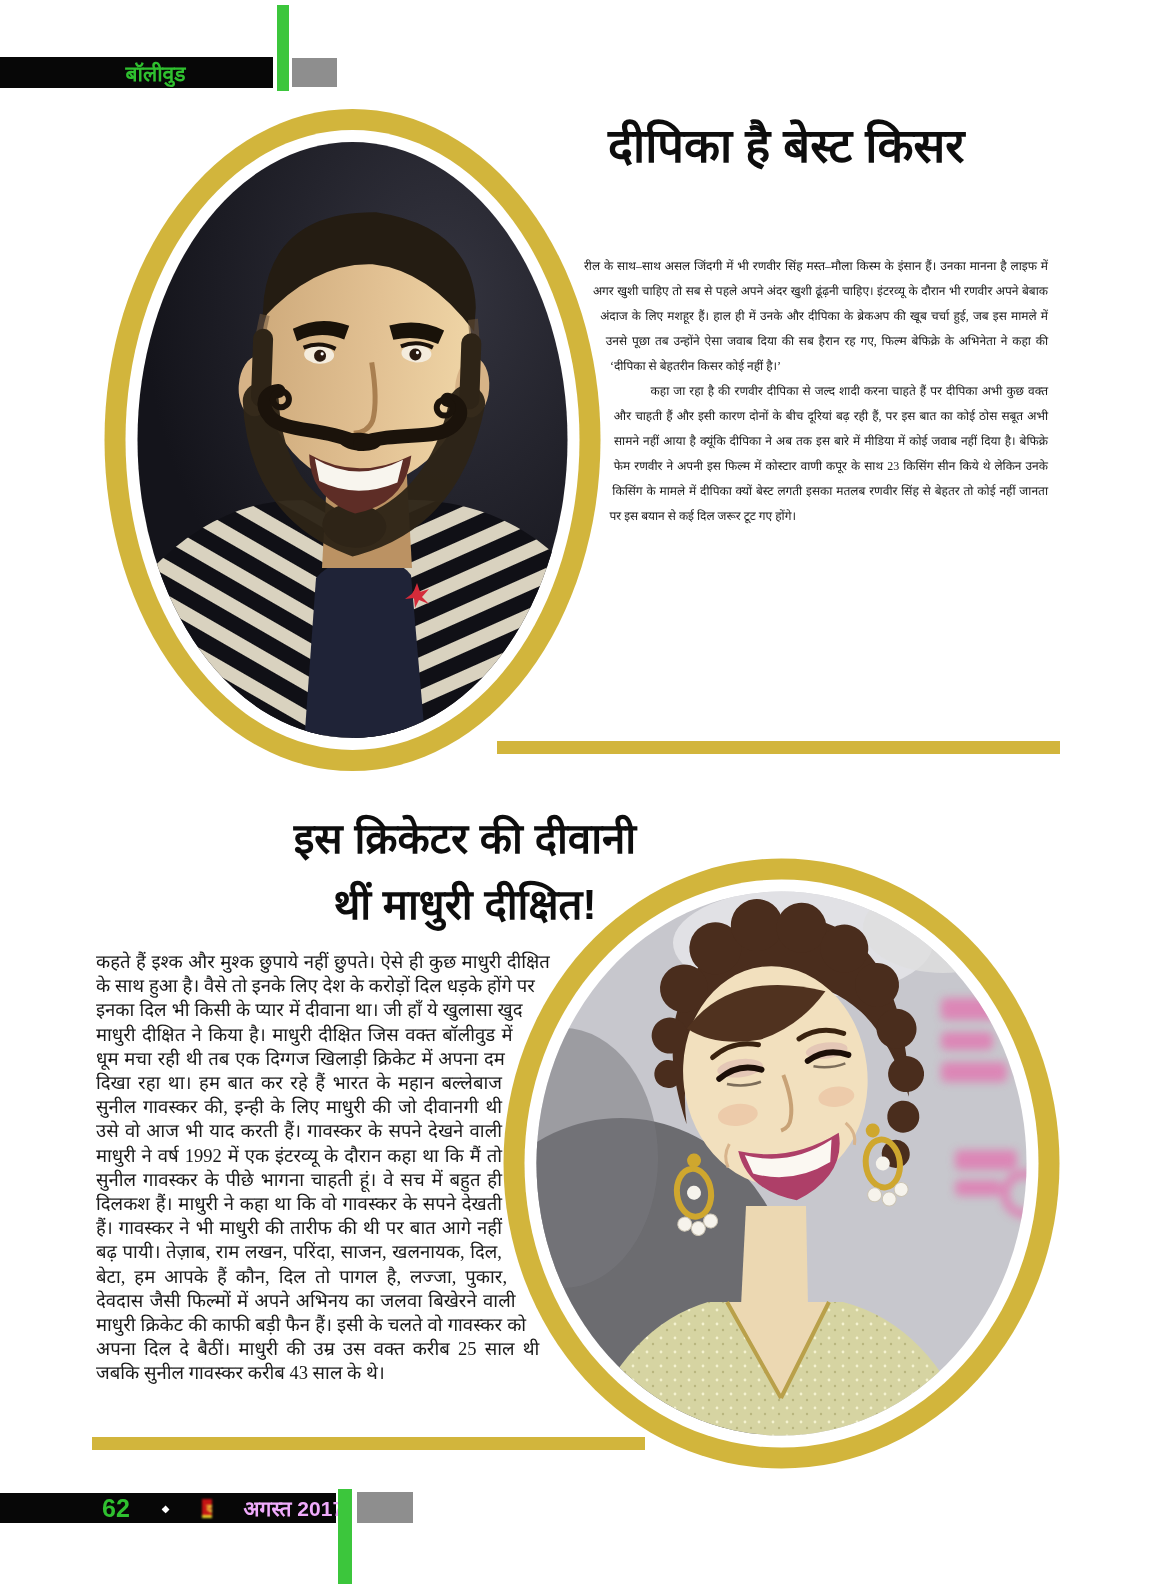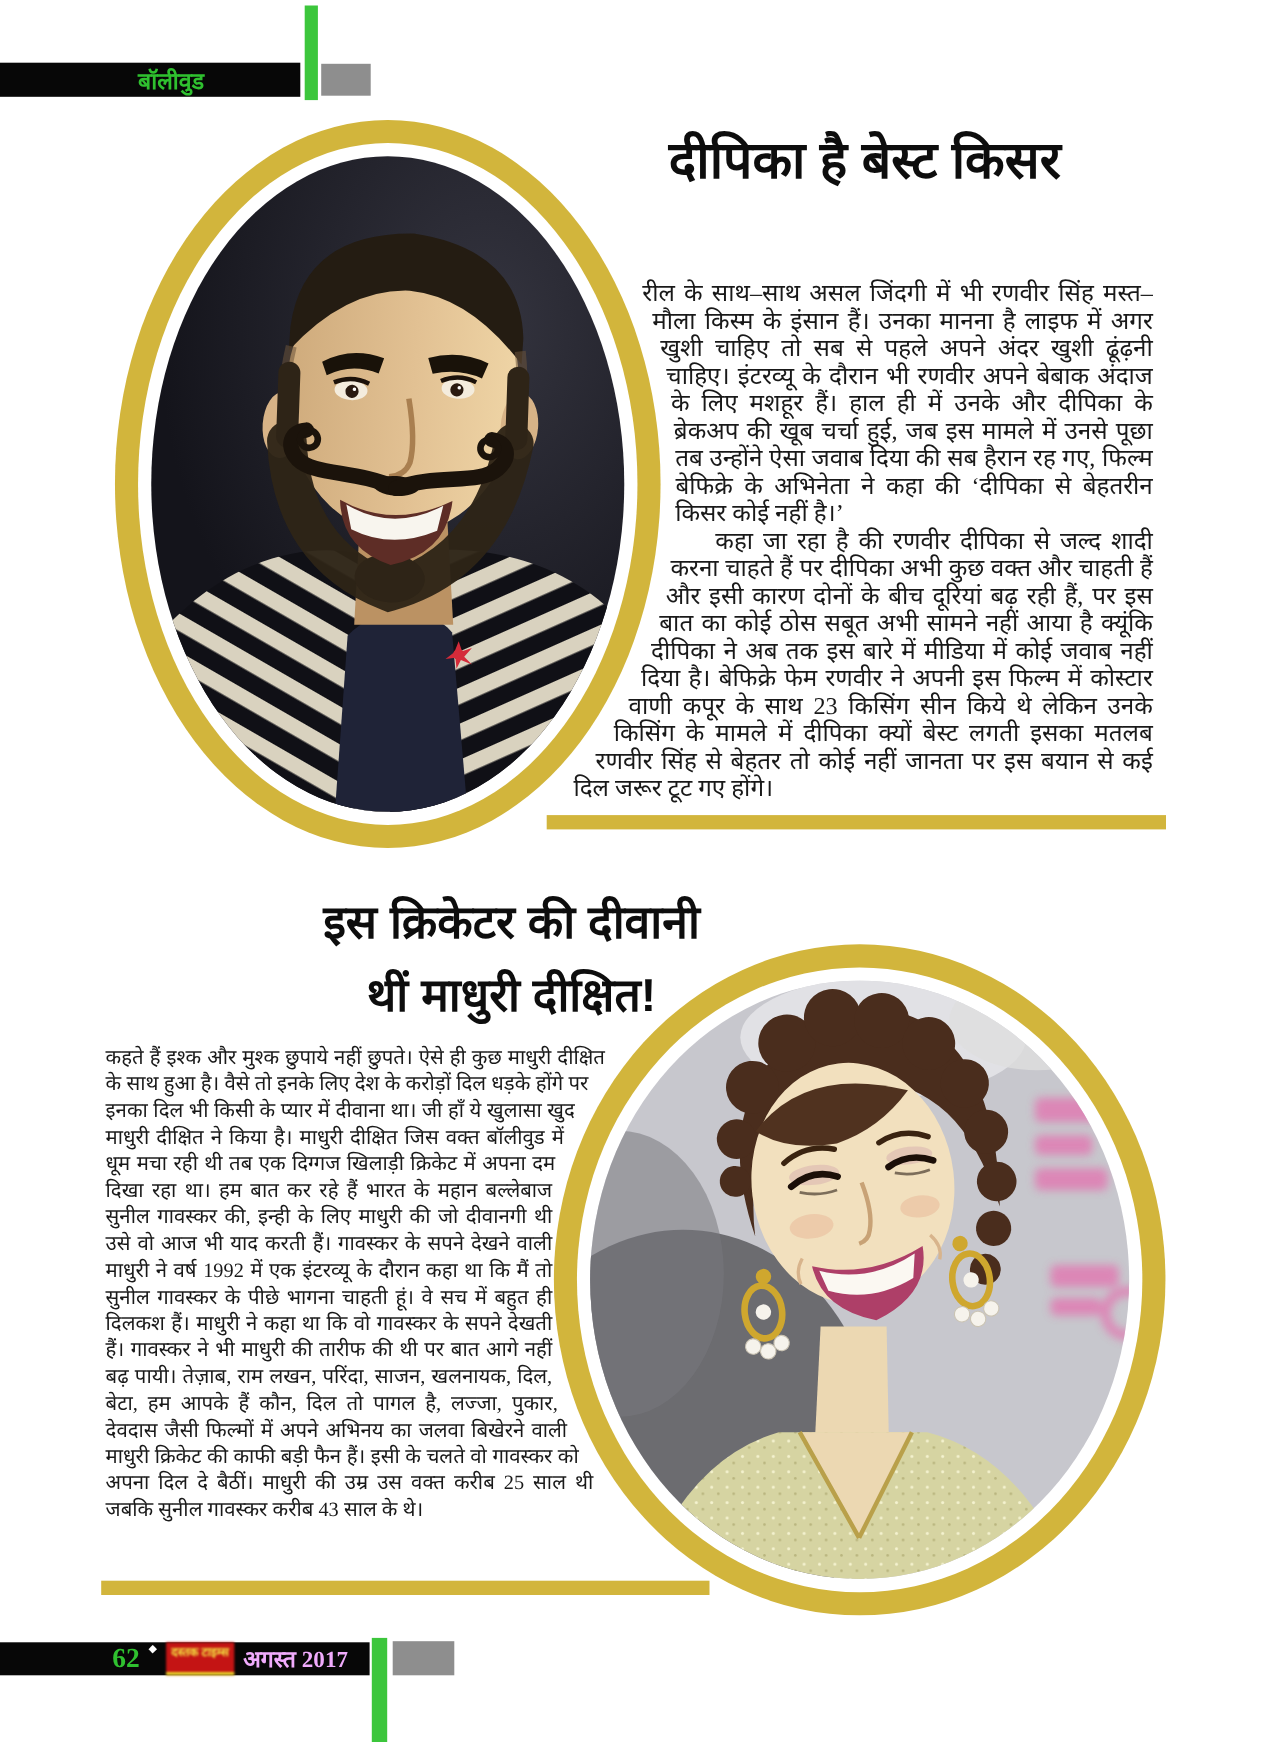--- a/index.html
+++ b/index.html
@@ -21,7 +21,7 @@
 
   
   .copy{color:#191919;text-align:justify;}
-  .art1{left:500px;top:254px;width:548px;height:482px;font-size:22px;line-height:25px;}
+  .art1{left:500px;top:254px;width:548px;height:482px;font-size:12px;line-height:25px;}
   .art1 .wrapspacer{float:left;width:150px;height:482px;
         shape-outside:ellipse(262px 346px at -148px 186px);}
   .art1 p{margin:0;}

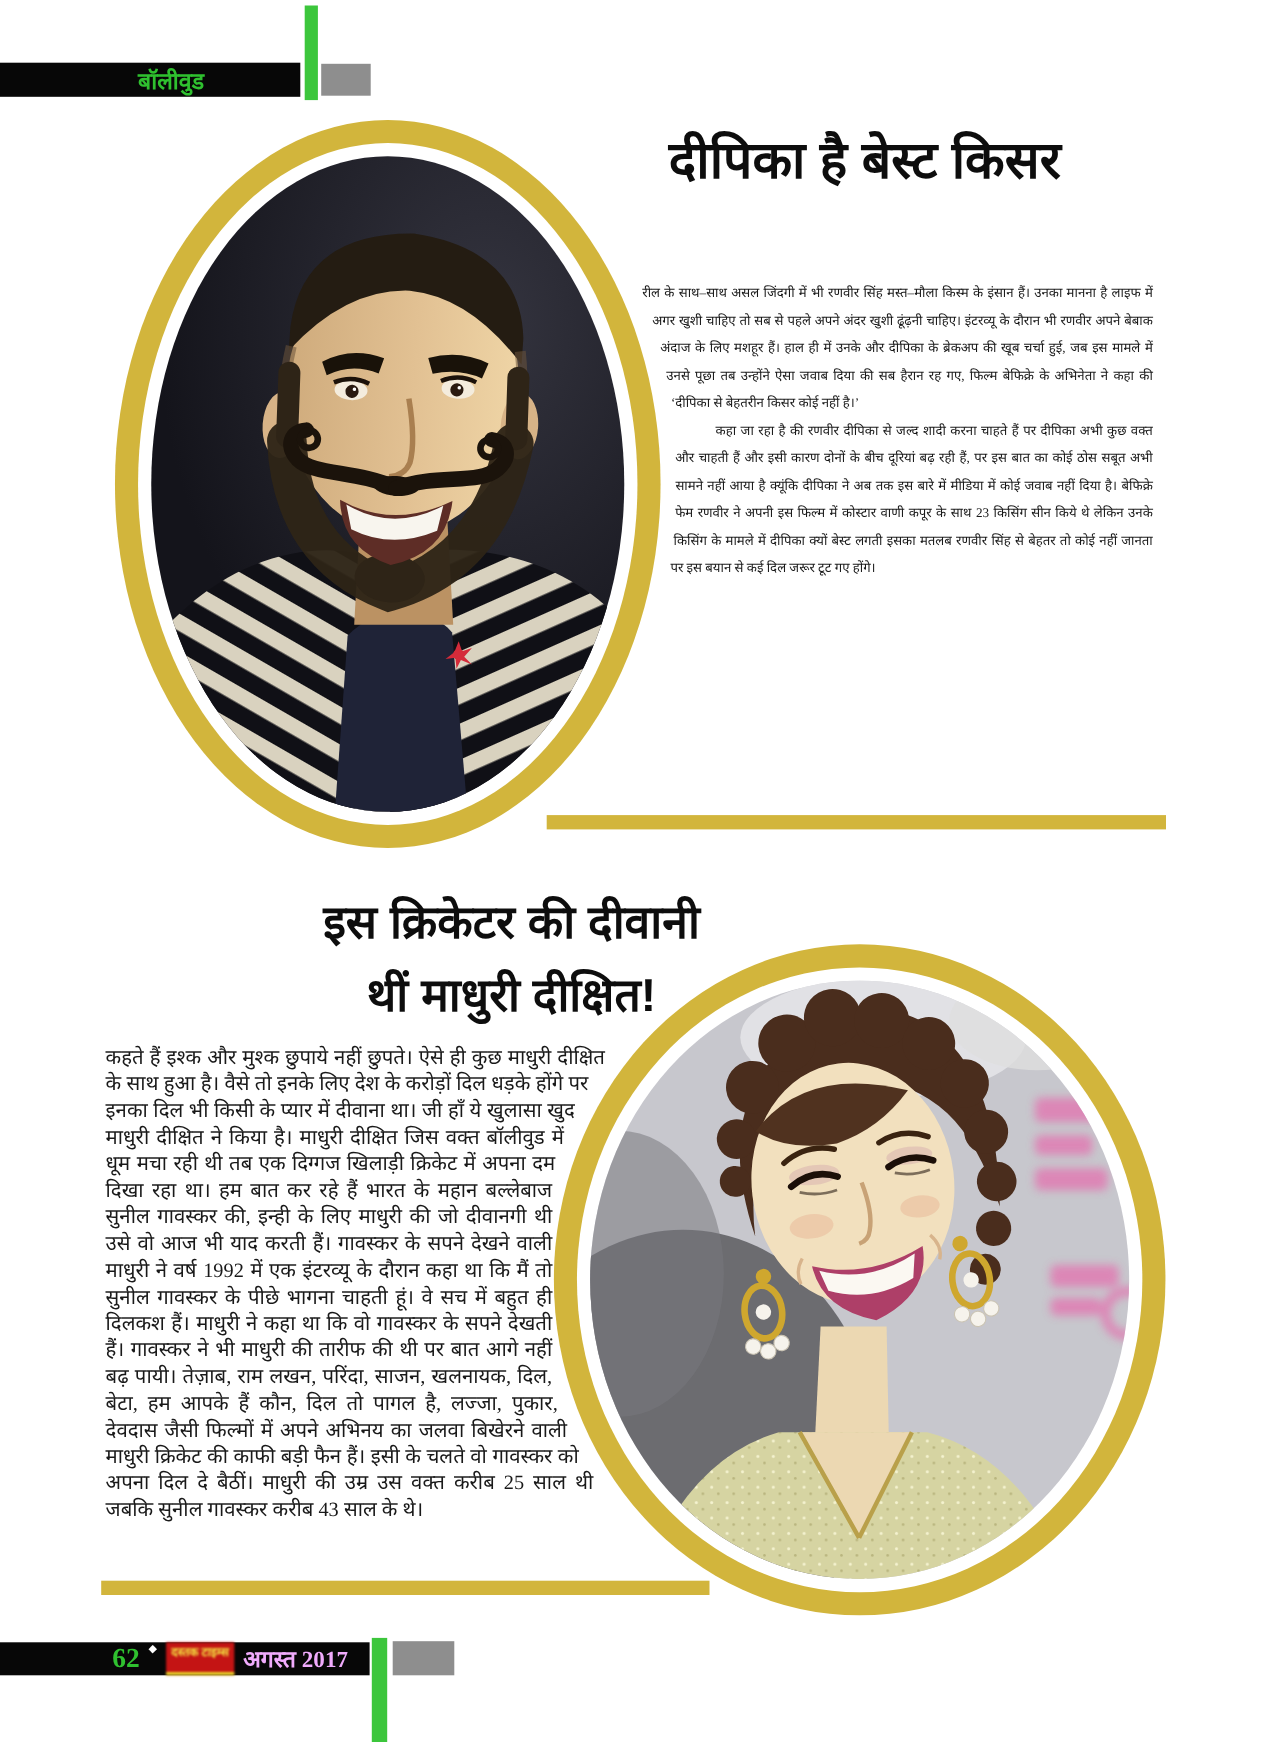--- a/index.html
+++ b/index.html
@@ -43,8 +43,8 @@
 
   
   .ftr-black{left:0;top:1493px;width:336px;height:30px;background:#070707;
-             display:flex;box-sizing:border-box;padding-left:102px;
-             font-family:Liberation Serif, serif;}
+             display:flex;align-items:center;box-sizing:border-box;padding-left:102px;
+             font-family:Liberation Sans, sans-serif;gap:24px;}
   .ftr-num{color:#2fc02f;font-weight:bold;font-size:25px;line-height:30px;}
   .ftr-sep{color:#ffffff;font-size:10px;margin:0 8px;}
   .ftr-logo{background:#c41414;color:#f5e642;font-weight:bold;font-size:11px;line-height:14px;

